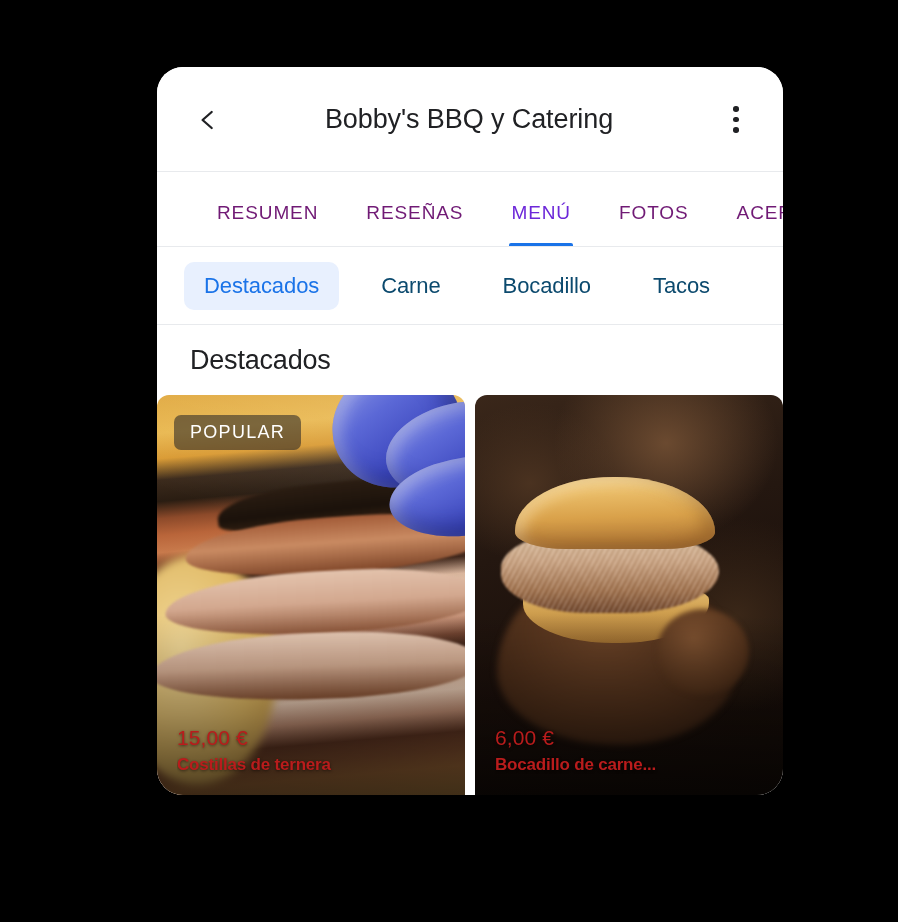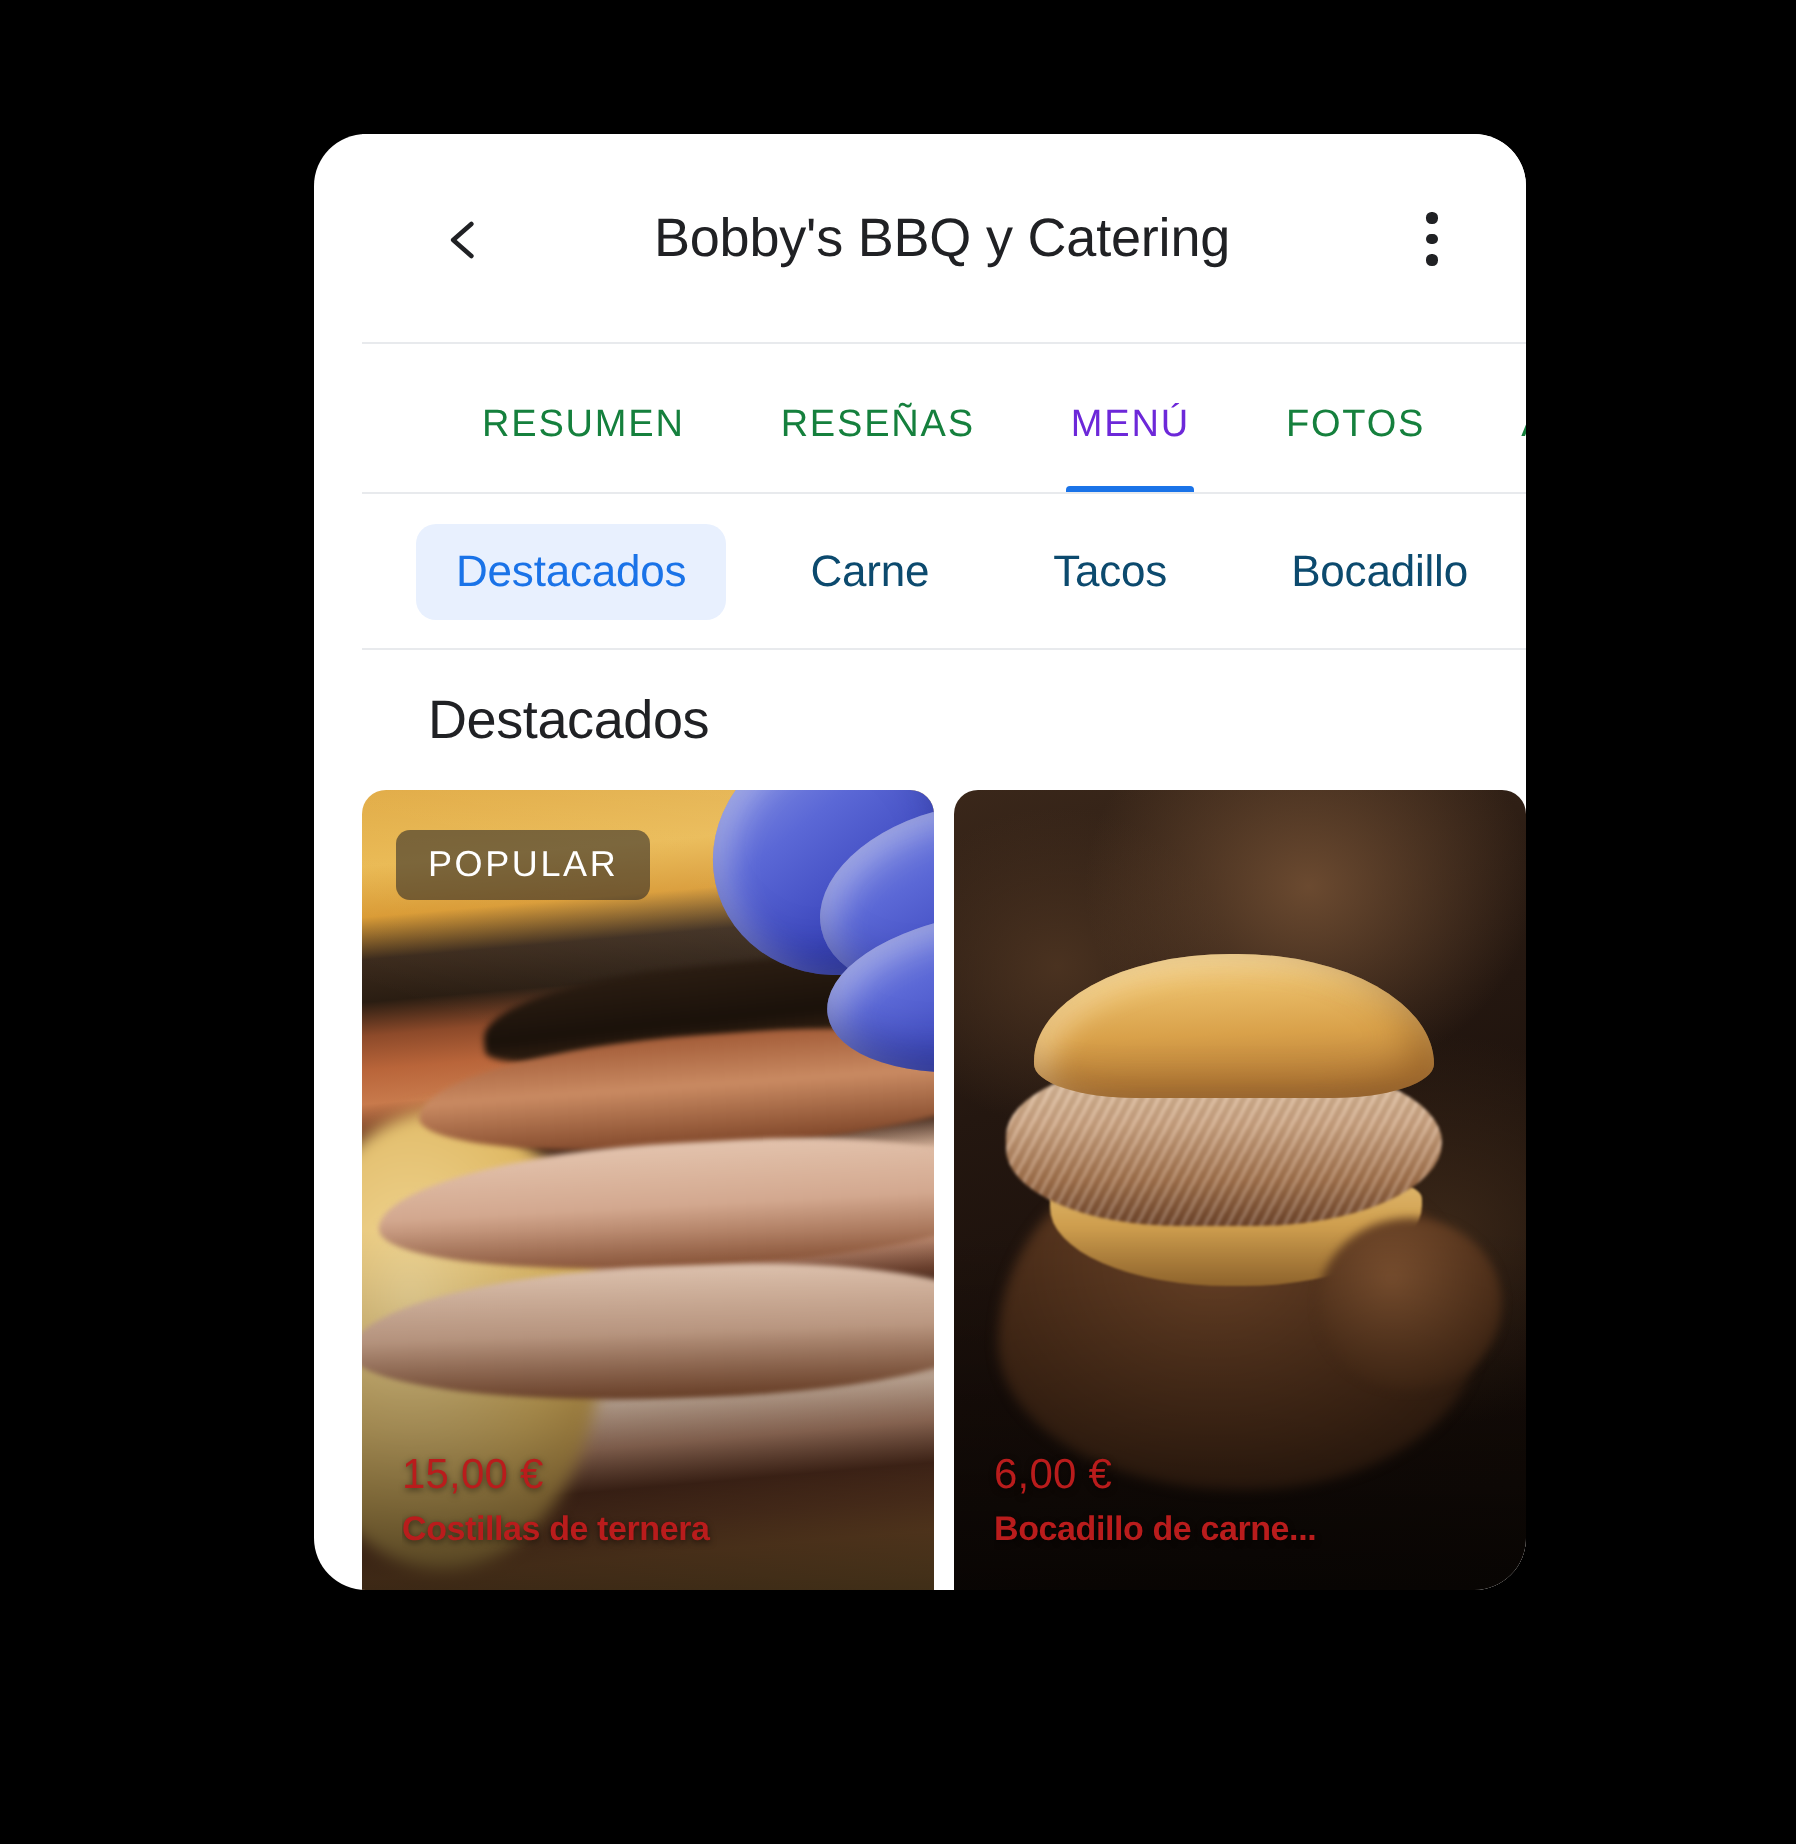--- a/index.html
+++ b/index.html
@@ -29,14 +29,13 @@
     position: absolute;
     left: 157px;
     top: 67px;
-    width: 582px;
+    width: 626px;
     height: 728px;
     background: #ffffff;
     border-radius: 26px;
     overflow: hidden;
     display: flex;
     flex-direction: column;
-    padding-left: 24px;
   }
 
   

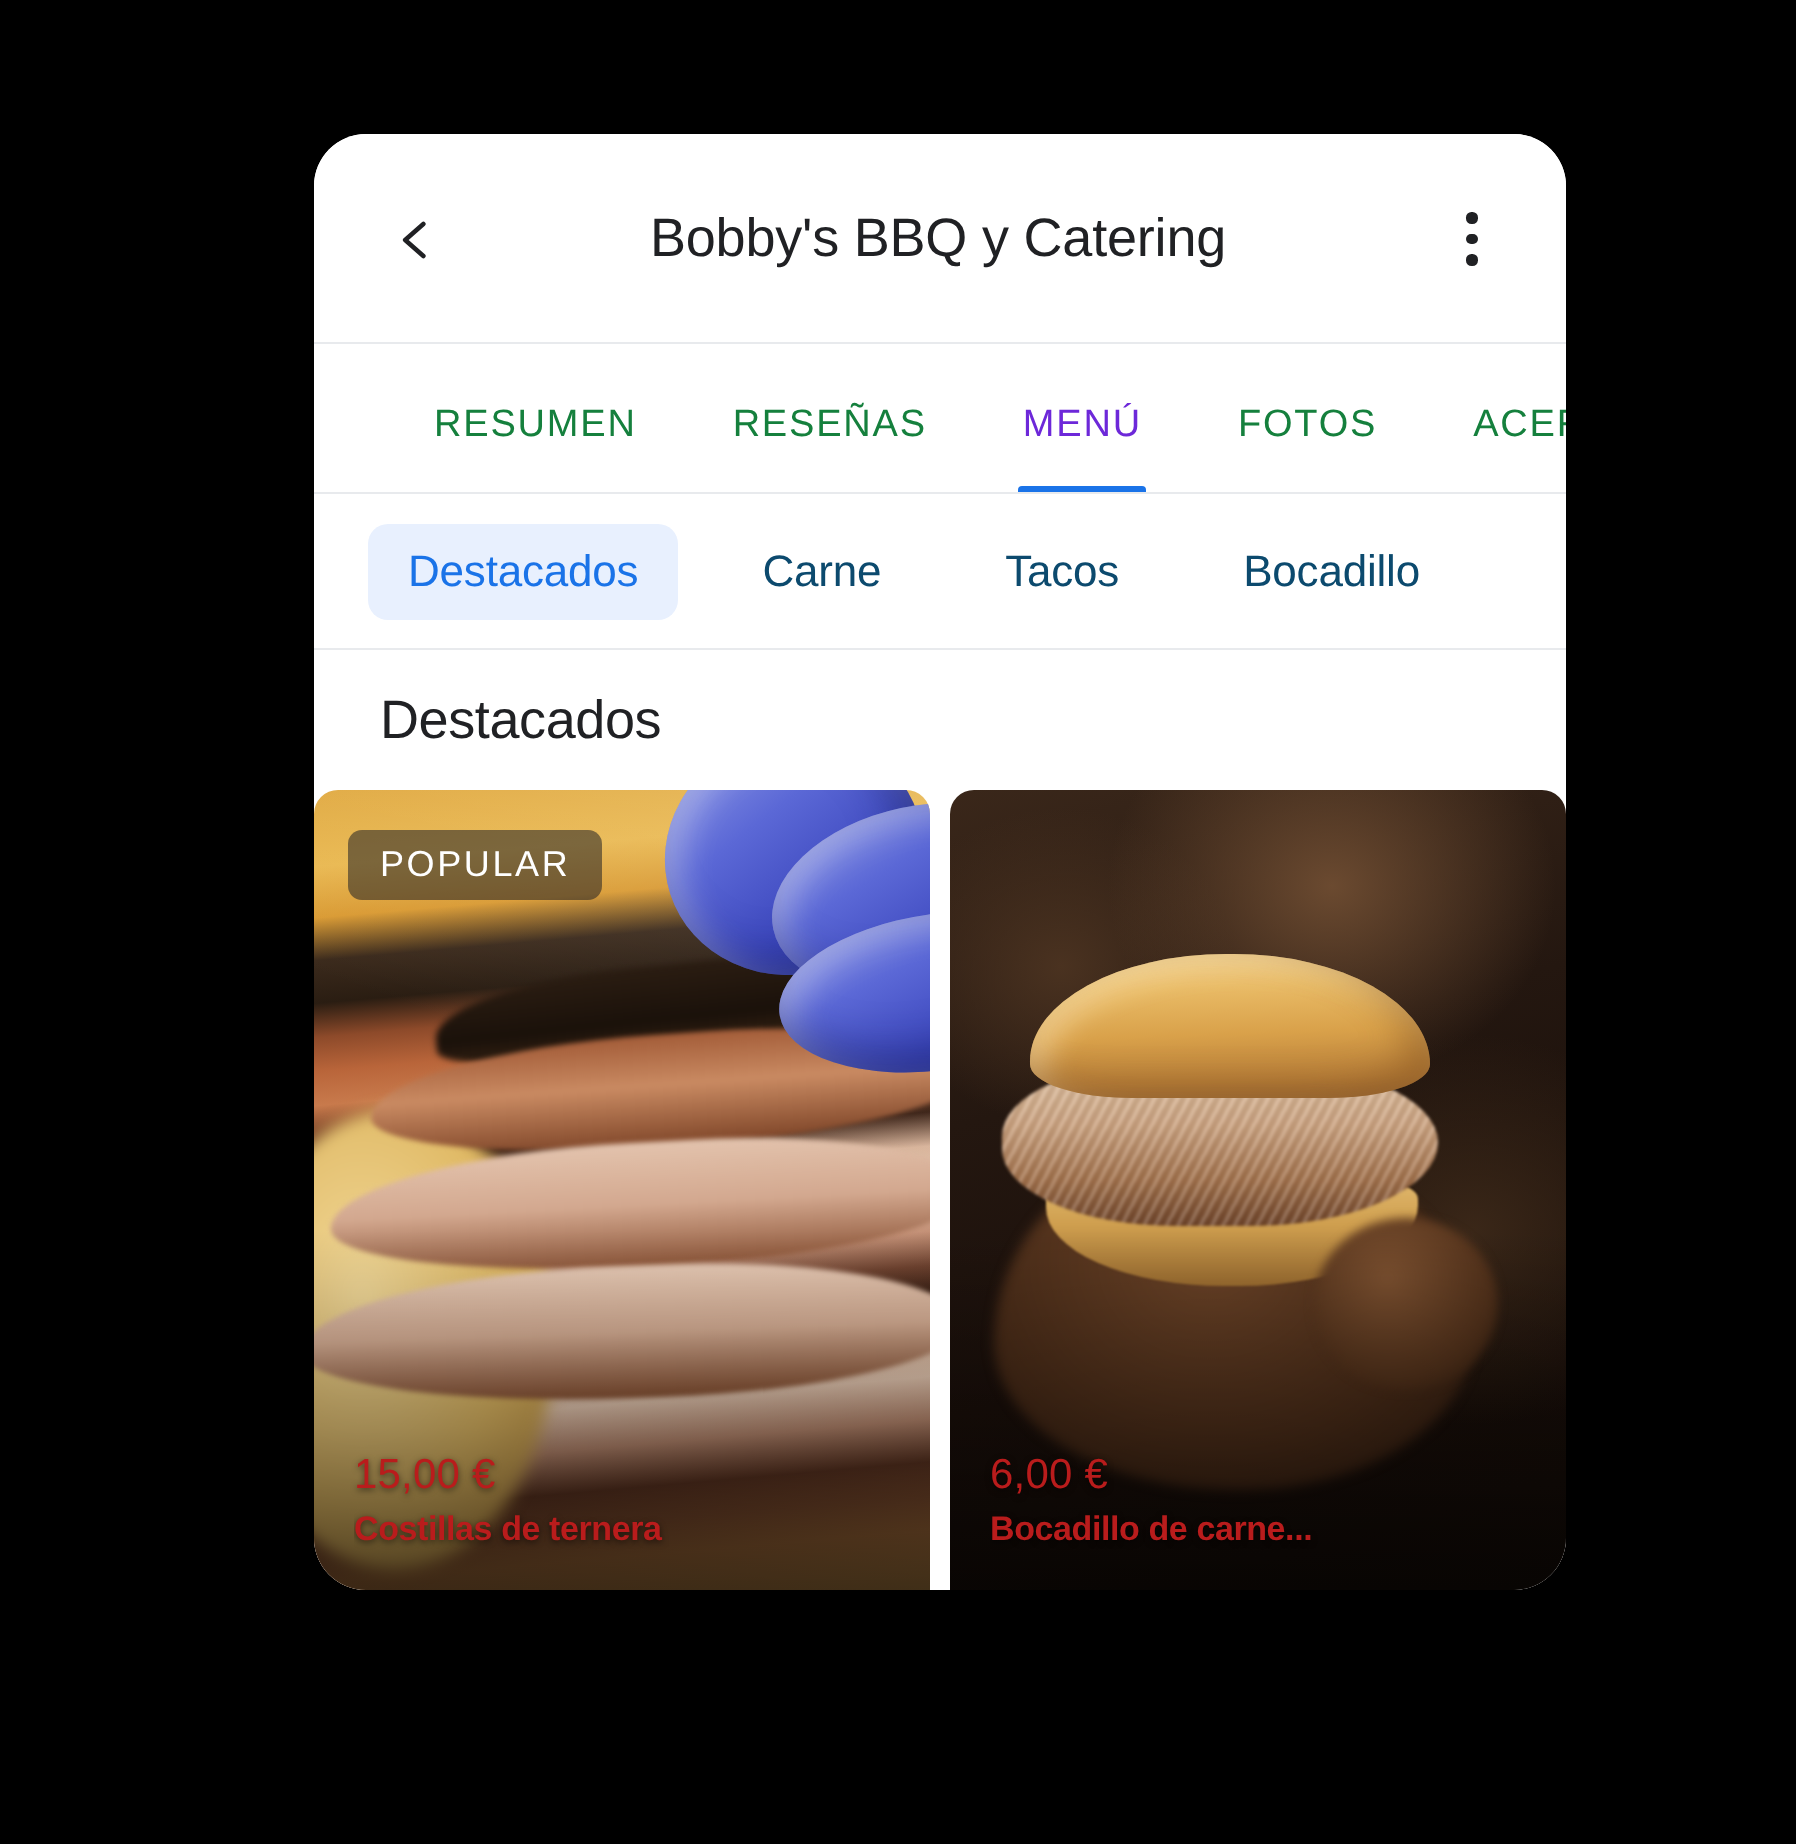--- a/index.html
+++ b/index.html
@@ -132,7 +132,7 @@
     box-sizing: border-box;
     font-size: 19px;
     letter-spacing: 0.9px;
-    color: #15803d;
+    color: #701a75;
     cursor: pointer;
     background: transparent;
     border: none;

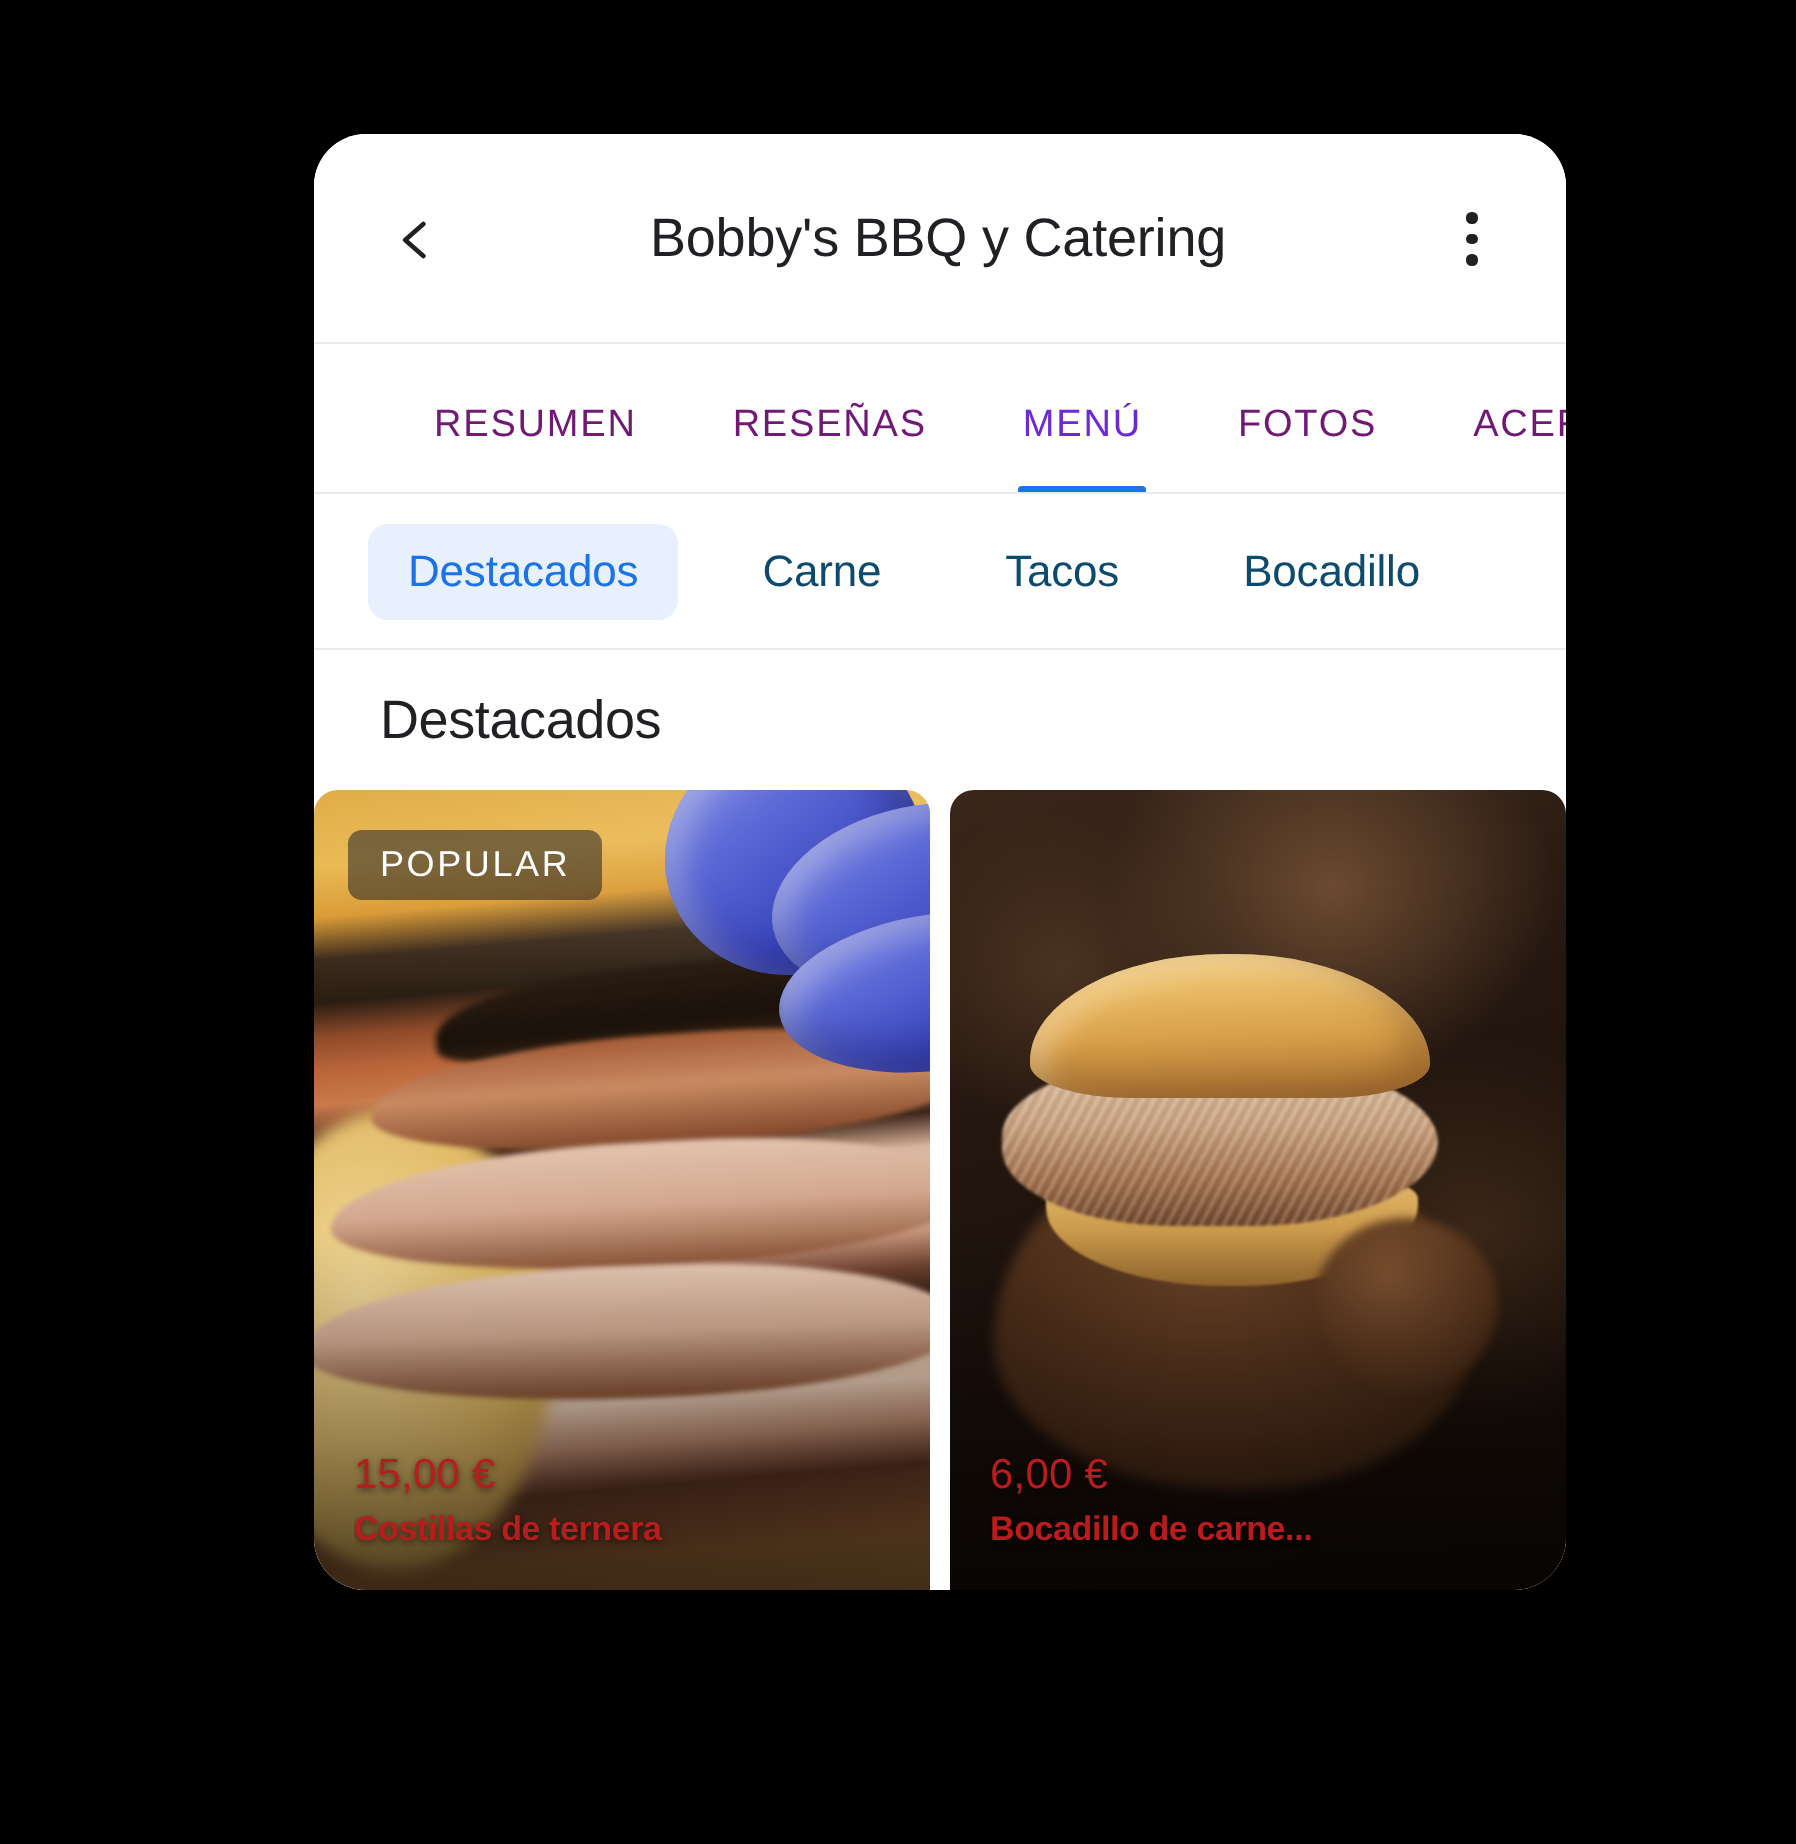--- a/index.html
+++ b/index.html
@@ -439,10 +439,10 @@
         <span>Carne</span>
       </button>
       <button class="chip">
+        <span>Bocadillo</span>
+      </button>
+      <button class="chip">
         <span>Tacos</span>
-      </button>
-      <button class="chip">
-        <span>Bocadillo</span>
       </button>
     </div>
 

